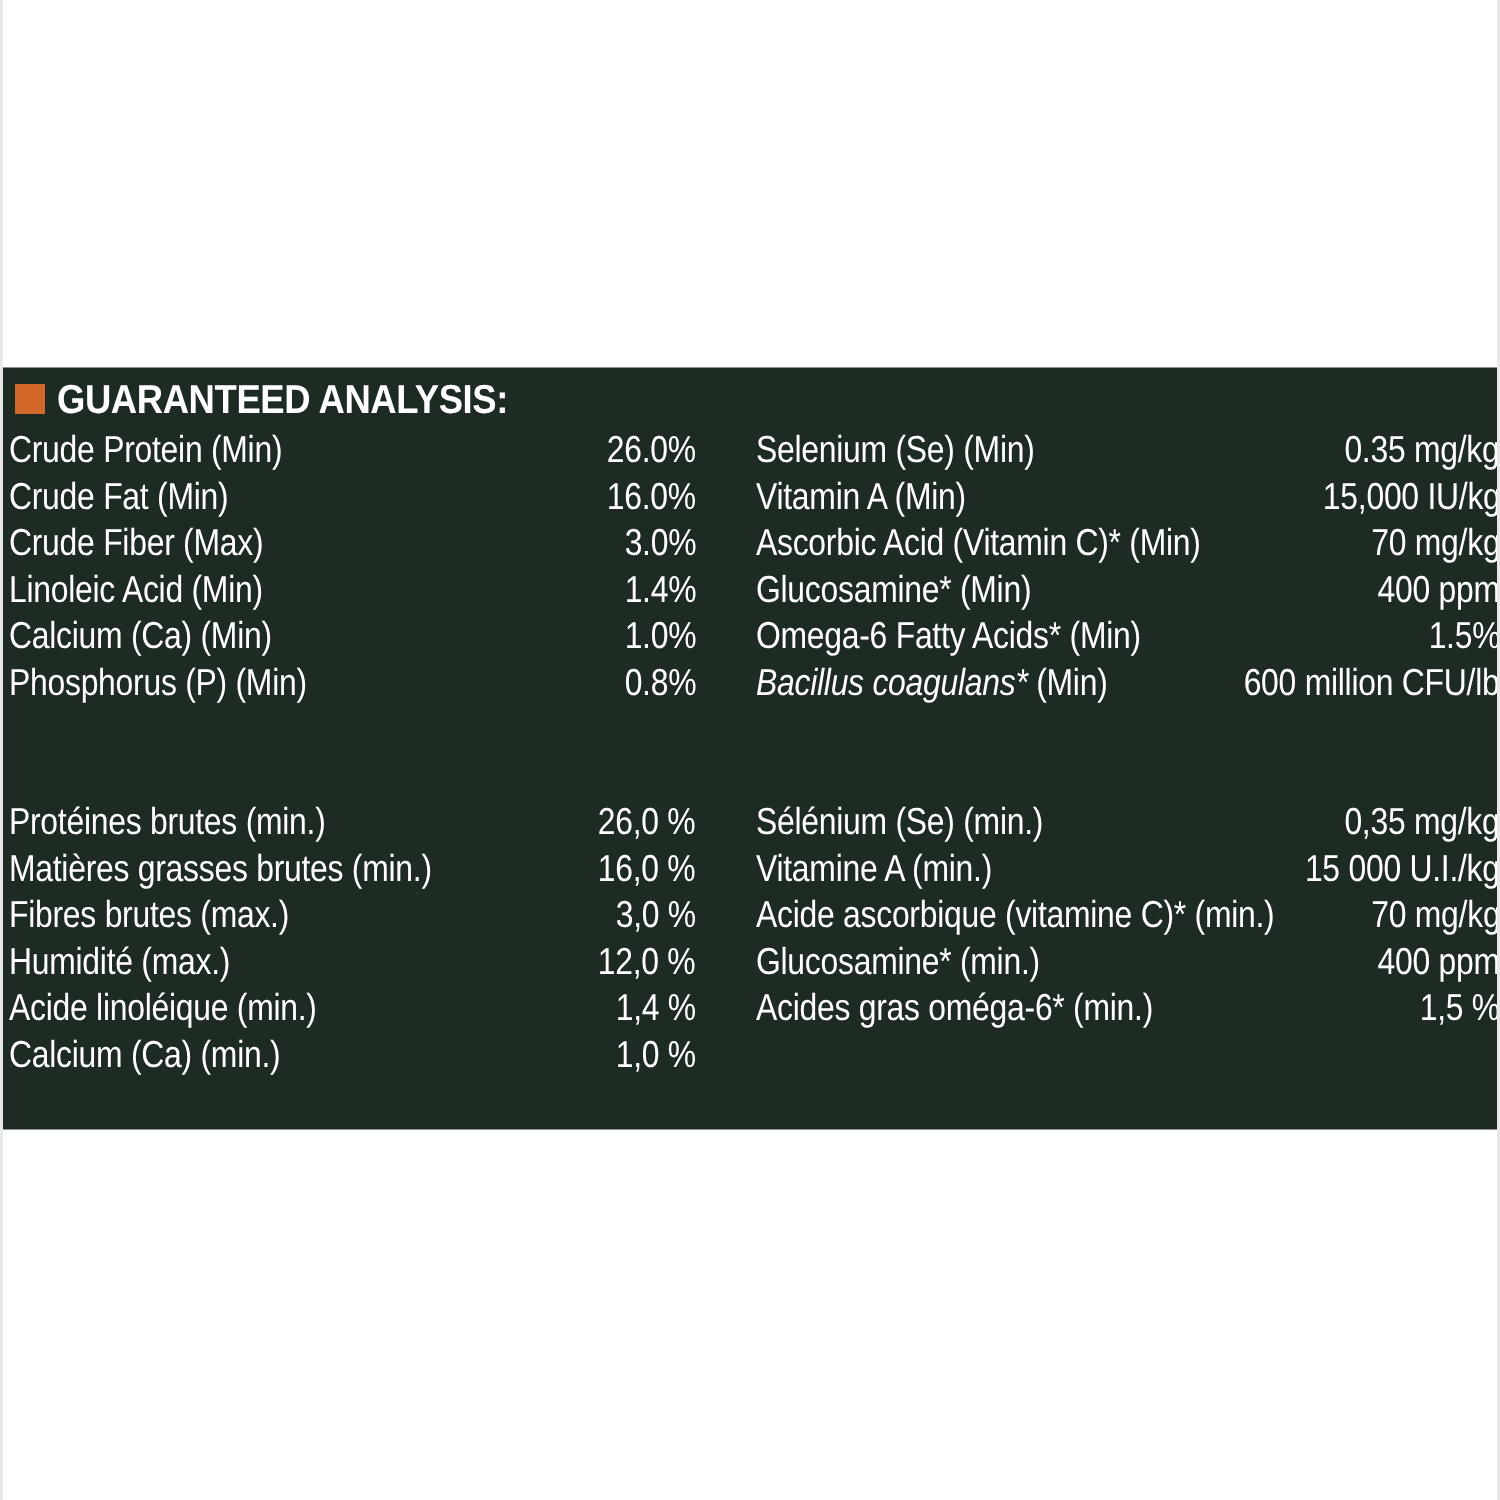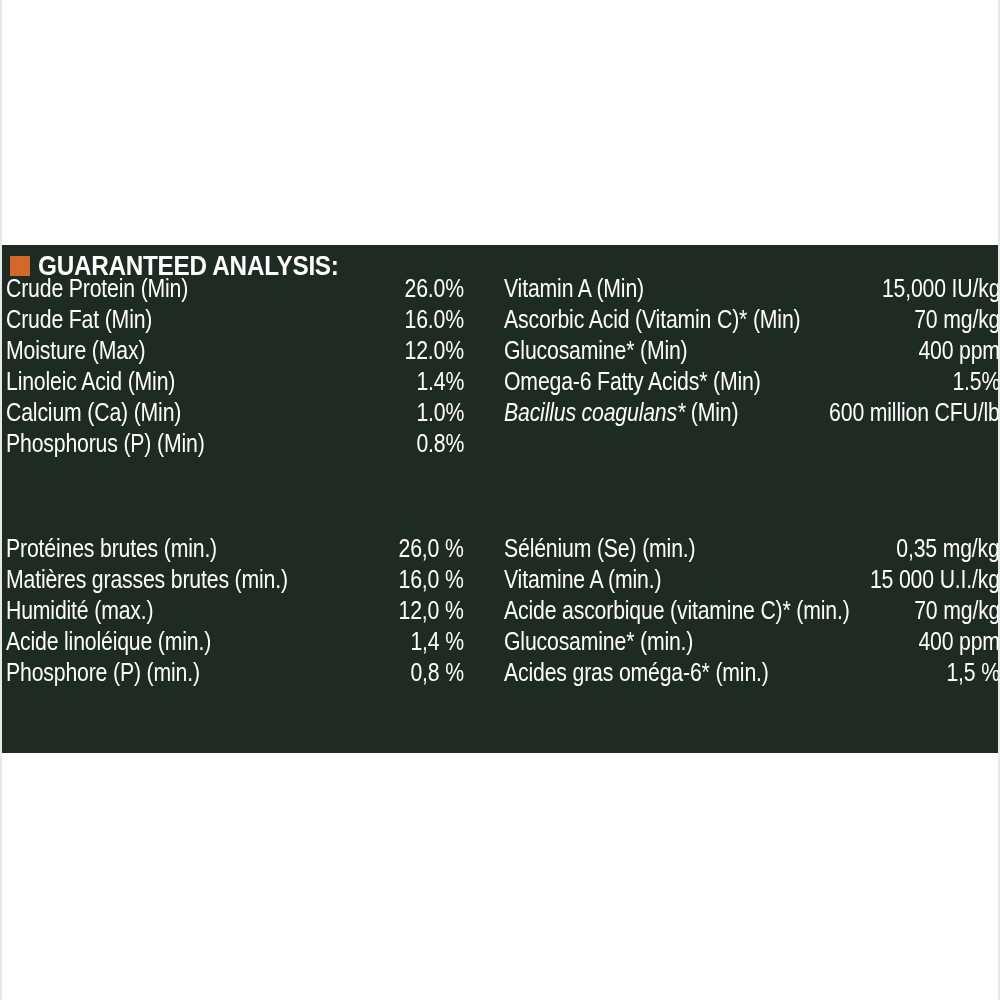--- a/index.html
+++ b/index.html
@@ -34,7 +34,7 @@
     letter-spacing:-0.3px;
   }
   .col{position:absolute;}
-  .col.en{top:28px;}
+  .col.en{top:40px;}
   .col.fr{top:288px;}
   .col.left{left:4px;width:458px;}
   .col.right{left:502px;width:496px;}

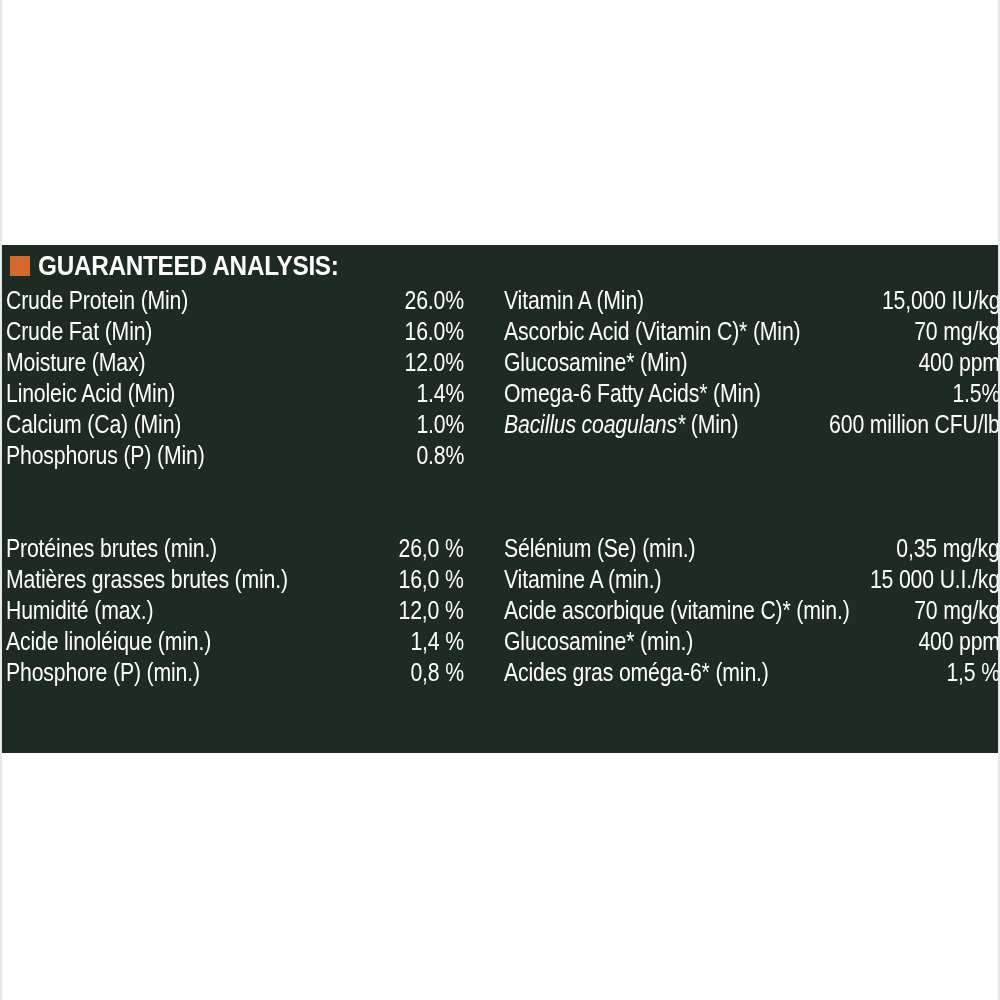--- a/index.html
+++ b/index.html
@@ -89,6 +89,10 @@
 
     <div class="col en right">
       <div class="row">
+          <span class="label">Selenium (Se) (Min)</span>
+          <span class="value">0.35 mg/kg</span>
+        </div>
+      <div class="row">
           <span class="label">Vitamin A (Min)</span>
           <span class="value">15,000 IU/kg</span>
         </div>

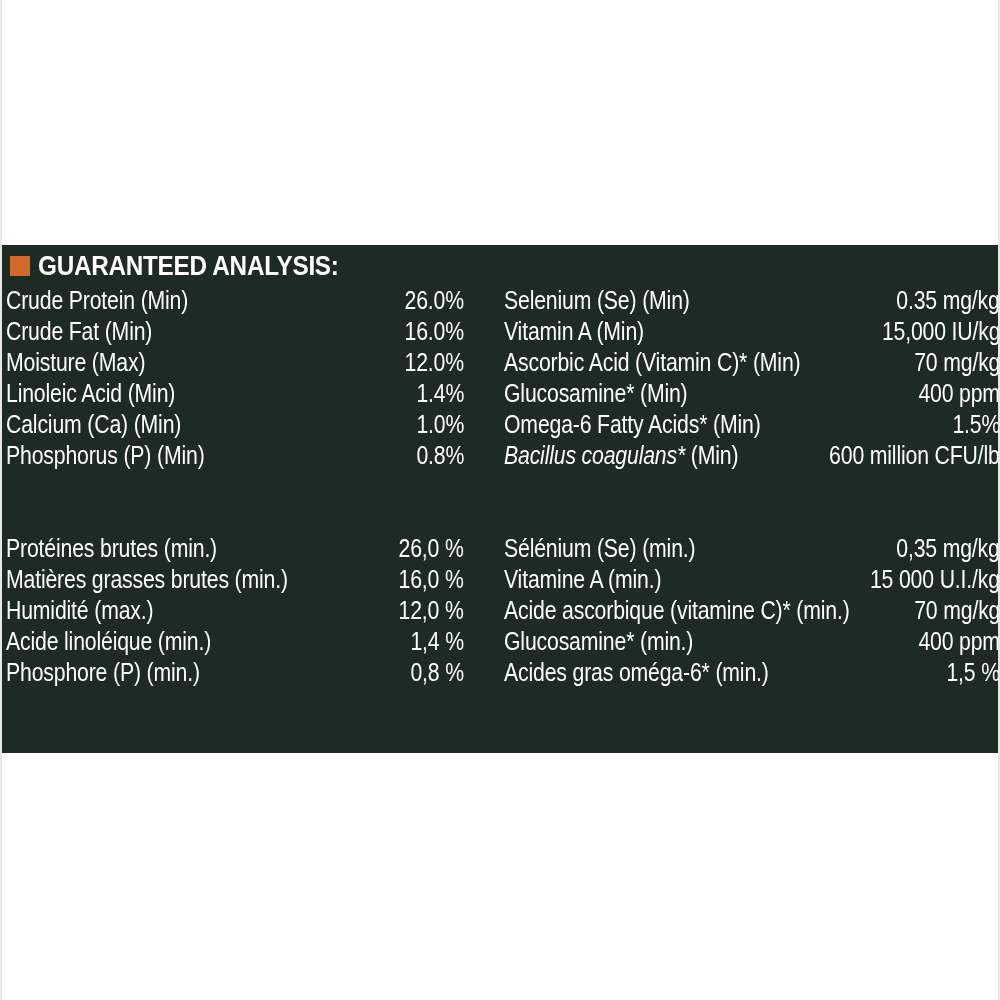--- a/index.html
+++ b/index.html
@@ -68,6 +68,10 @@
       <div class="row">
           <span class="label">Crude Fat (Min)</span>
           <span class="value">16.0%</span>
+        </div>
+      <div class="row">
+          <span class="label">Crude Fiber (Max)</span>
+          <span class="value">3.0%</span>
         </div>
       <div class="row">
           <span class="label">Moisture (Max)</span>

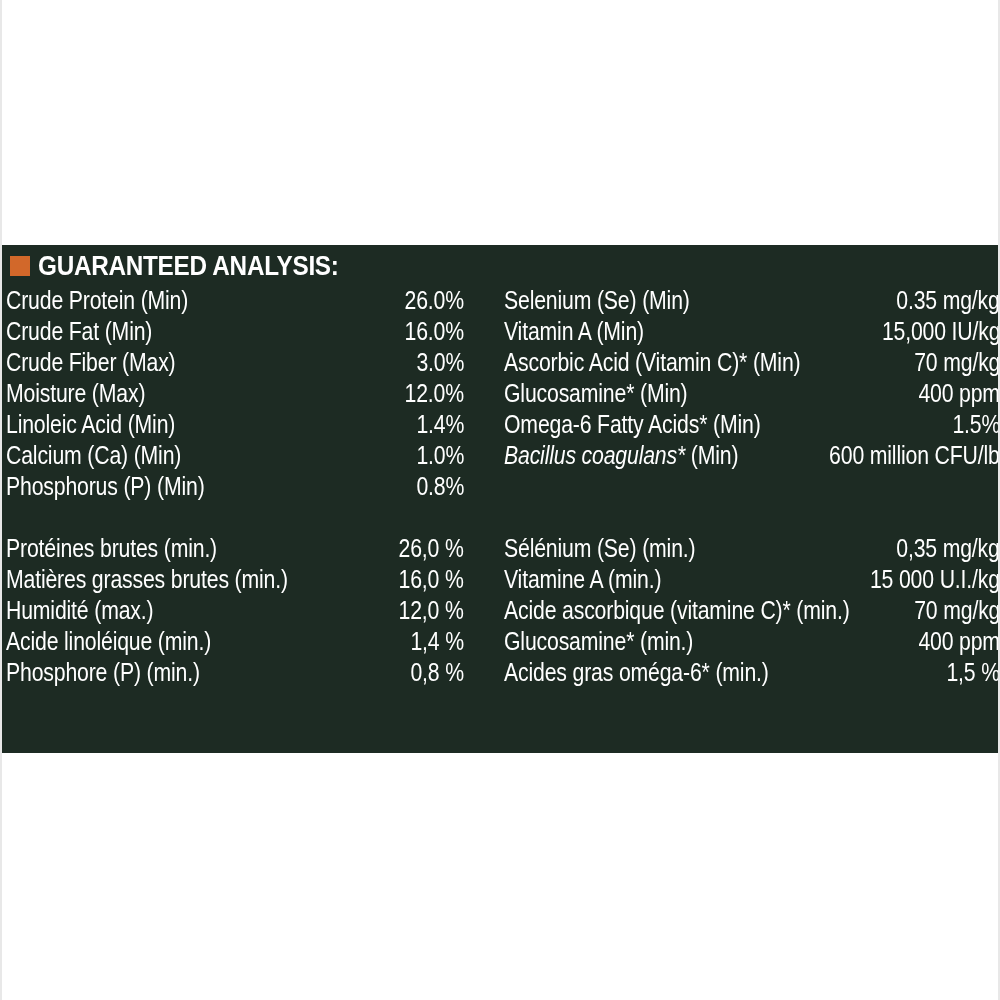--- a/index.html
+++ b/index.html
@@ -72,10 +72,6 @@
       <div class="row">
           <span class="label">Crude Fiber (Max)</span>
           <span class="value">3.0%</span>
-        </div>
-      <div class="row">
-          <span class="label">Moisture (Max)</span>
-          <span class="value">12.0%</span>
         </div>
       <div class="row">
           <span class="label">Linoleic Acid (Min)</span>

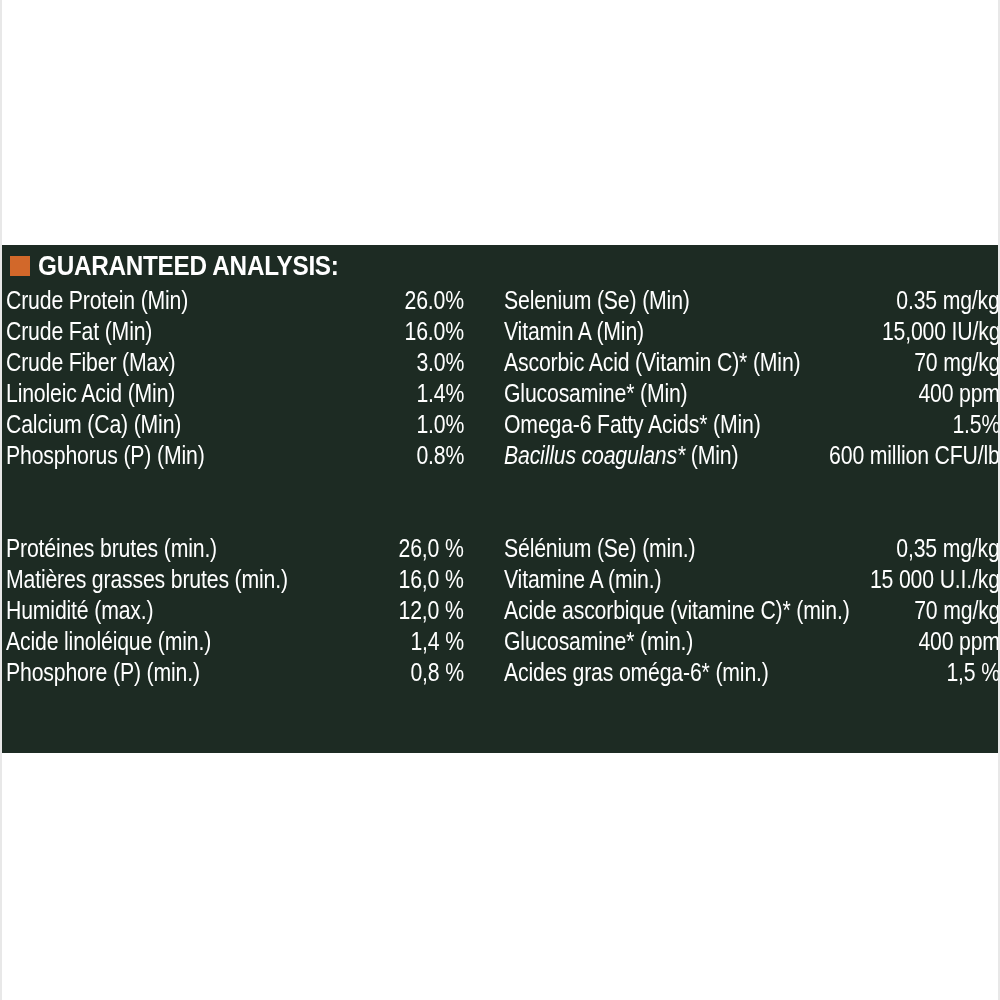--- a/index.html
+++ b/index.html
@@ -125,6 +125,10 @@
           <span class="value">16,0 %</span>
         </div>
       <div class="row">
+          <span class="label">Fibres brutes (max.)</span>
+          <span class="value">3,0 %</span>
+        </div>
+      <div class="row">
           <span class="label">Humidité (max.)</span>
           <span class="value">12,0 %</span>
         </div>

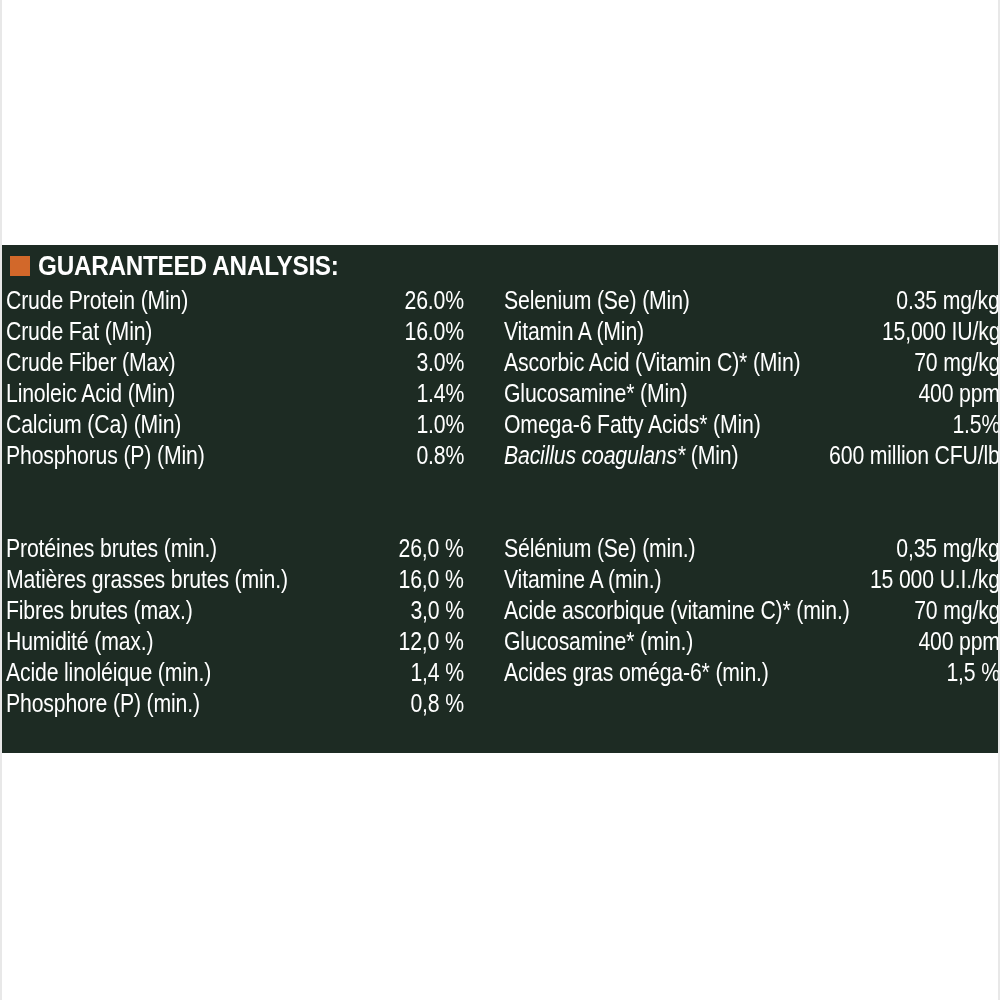--- a/index.html
+++ b/index.html
@@ -137,6 +137,10 @@
           <span class="value">1,4 %</span>
         </div>
       <div class="row">
+          <span class="label">Calcium (Ca) (min.)</span>
+          <span class="value">1,0 %</span>
+        </div>
+      <div class="row">
           <span class="label">Phosphore (P) (min.)</span>
           <span class="value">0,8 %</span>
         </div>

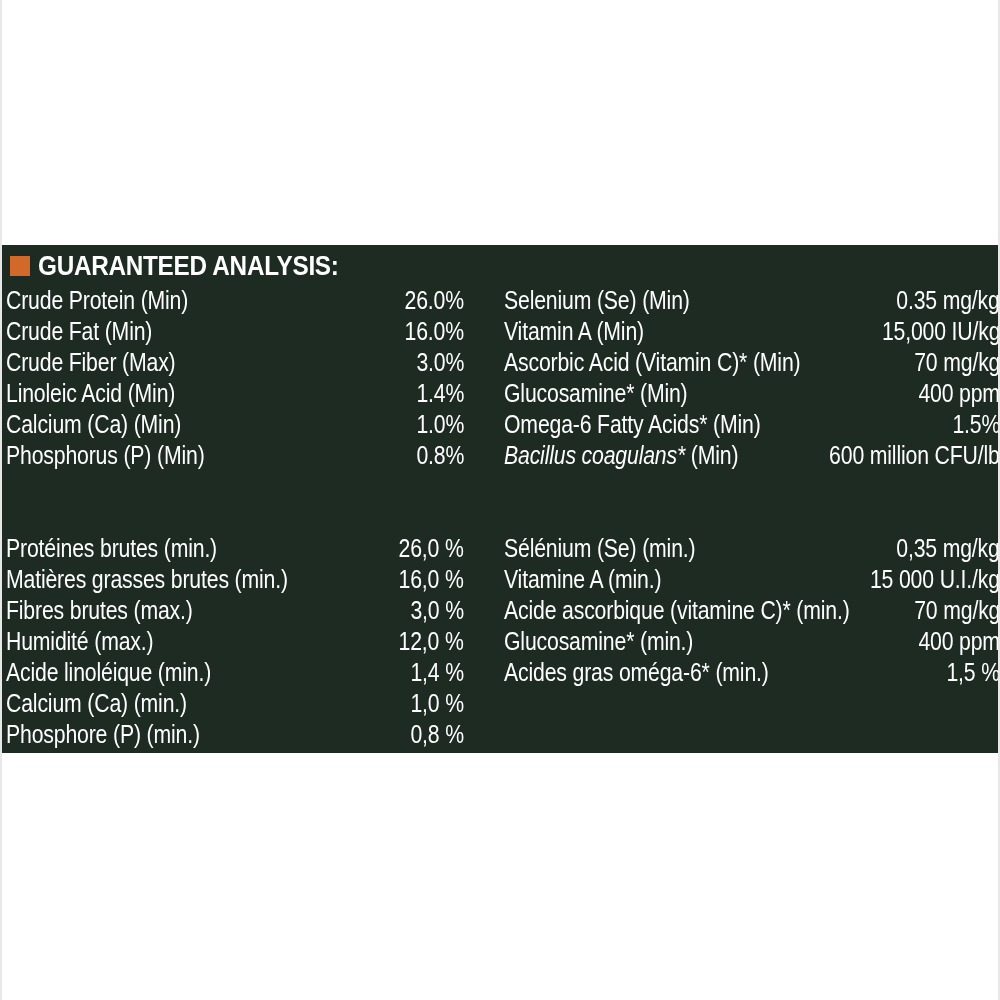--- a/index.html
+++ b/index.html
@@ -140,10 +140,6 @@
           <span class="label">Calcium (Ca) (min.)</span>
           <span class="value">1,0 %</span>
         </div>
-      <div class="row">
-          <span class="label">Phosphore (P) (min.)</span>
-          <span class="value">0,8 %</span>
-        </div>
     </div>
 
     <div class="col fr right">

